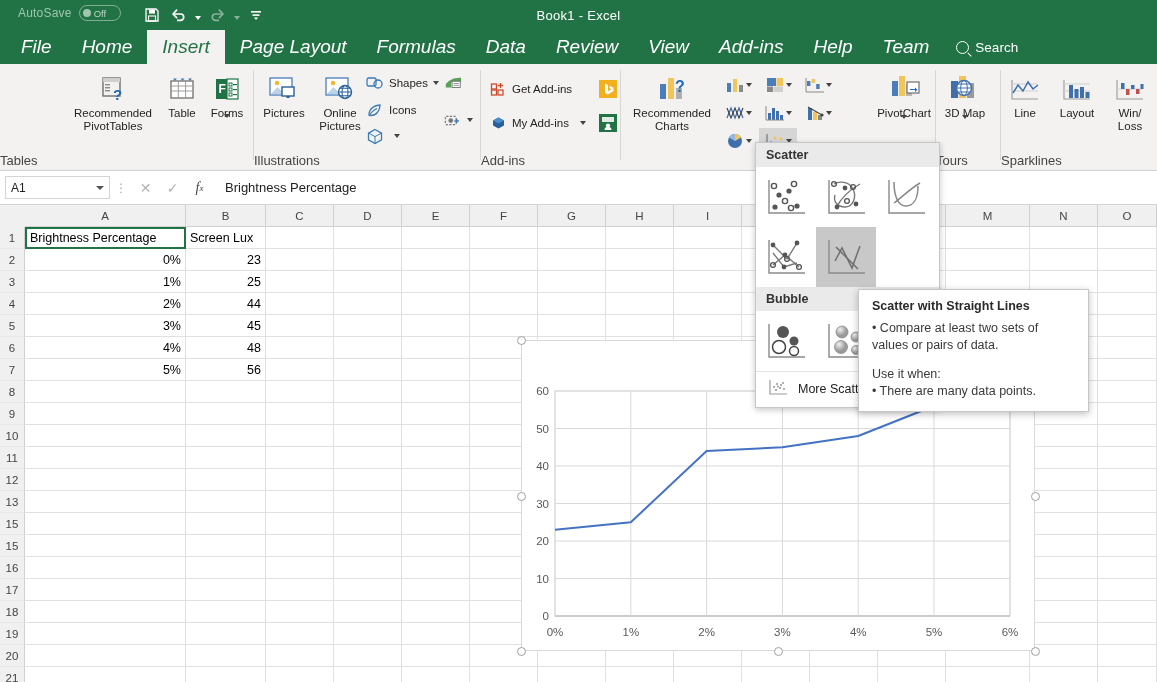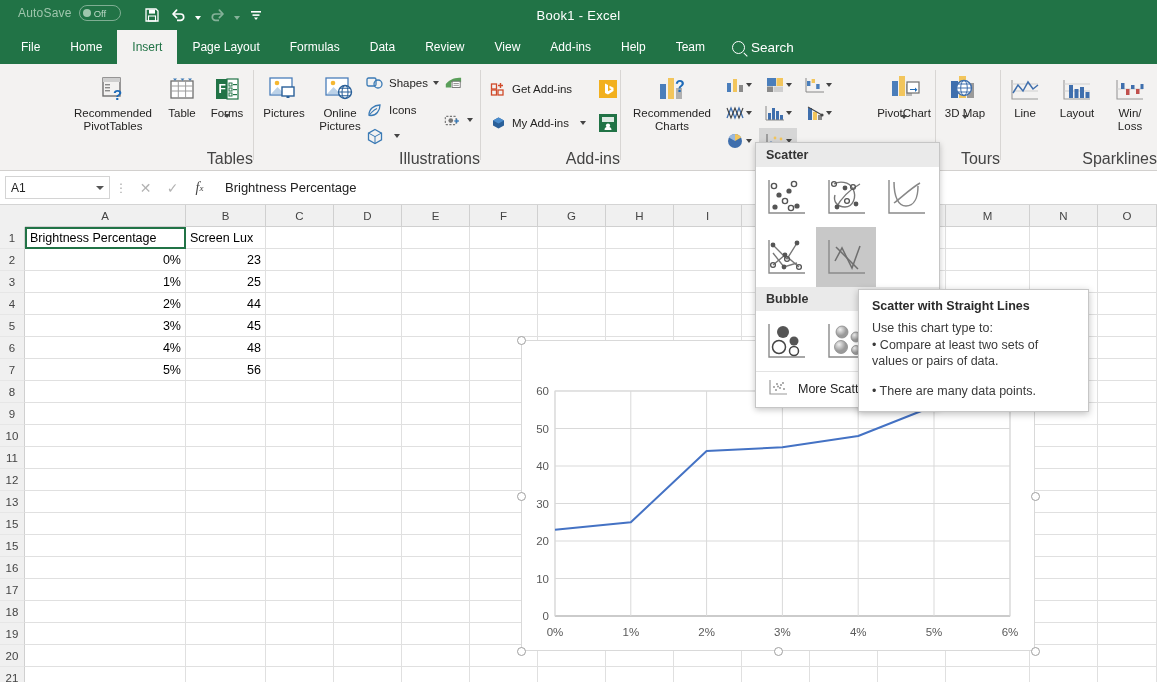--- a/index.html
+++ b/index.html
@@ -51,7 +51,7 @@
   .tabs { display: flex; align-items: stretch; height: 34px; padding-left: 6px; }
   .tab {
     display: flex; align-items: center; padding: 0 15px;
-    font-size: 12px; color: #fff; cursor: default; white-space: nowrap;
+    font-size: 19px; color: #fff; cursor: default; white-space: nowrap; font-style: italic;
   }
   .tab.active { background: #f3f2f1; color: #217346; }
   .search-tab { display: flex; align-items: center; gap: 6px; padding: 0 12px; font-size: 13.5px; color: #fff; }

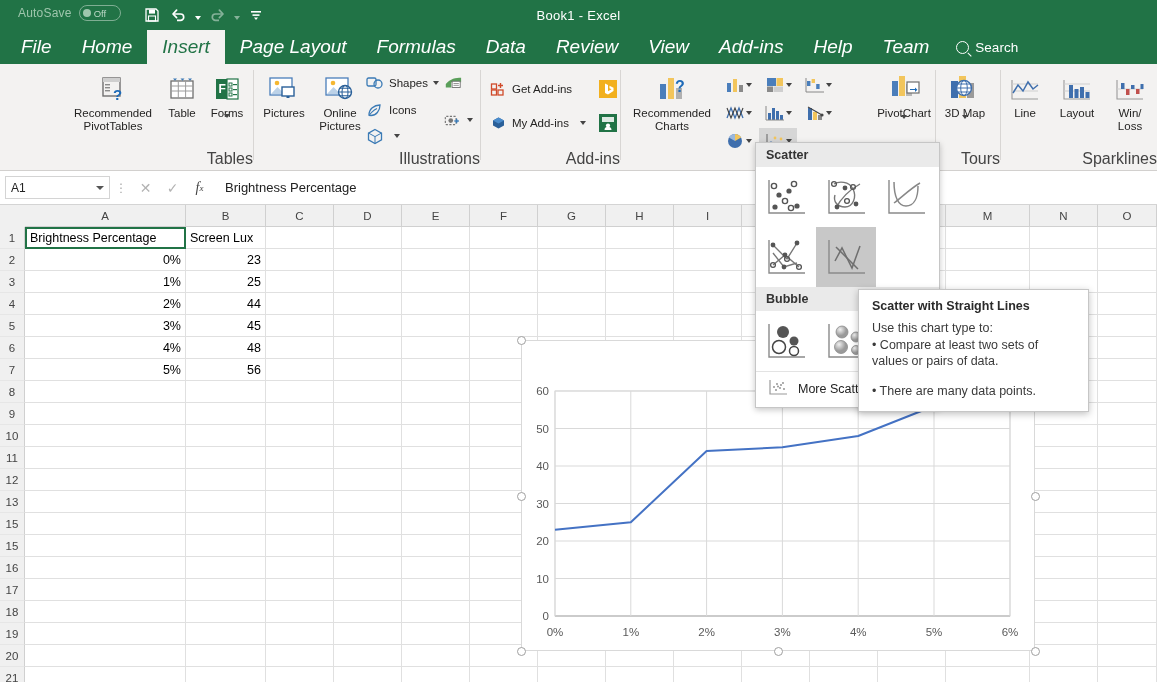--- a/index.html
+++ b/index.html
@@ -72,7 +72,7 @@
   .rgroup { position: absolute; top: 0; height: 107px; }
   .rgroup-label {
     position: absolute; bottom: 3px; left: 0; width: 100%;
-    text-align: right; font-size: 16px; color: #444; margin-top: 36px;
+    text-align: left; font-size: 13px; color: #444; margin-top: 36px;
   }
   .rsep { position: absolute; top: 6px; width: 1px; height: 90px; background: #d8d6d4; }
 

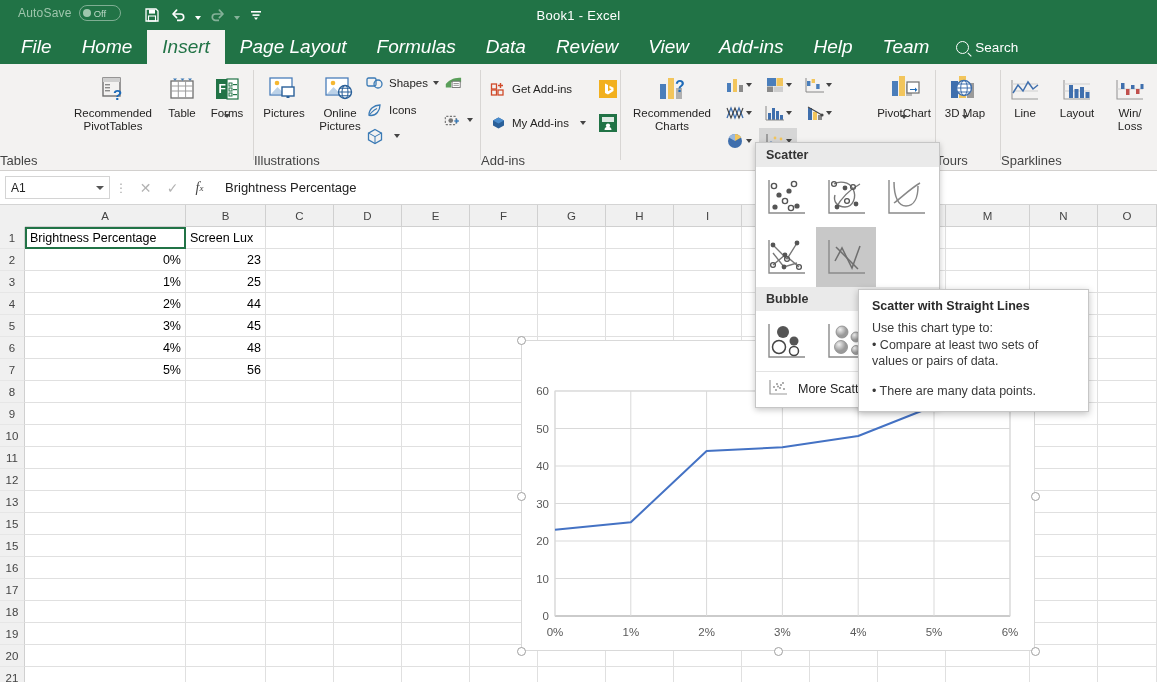--- a/index.html
+++ b/index.html
@@ -1148,7 +1148,6 @@
 
   <div class="tooltip" style="left:858px; top:289px; width:231px;">
     <div class="tt-title">Scatter with Straight Lines</div>
-    <div class="tt-p">Use this chart type to:</div>
     <div class="tt-p">• Compare at least two sets of values or pairs of data.</div>
     <div class="tt-gap"></div>
     <div class="tt-p">• There are many data points.</div>

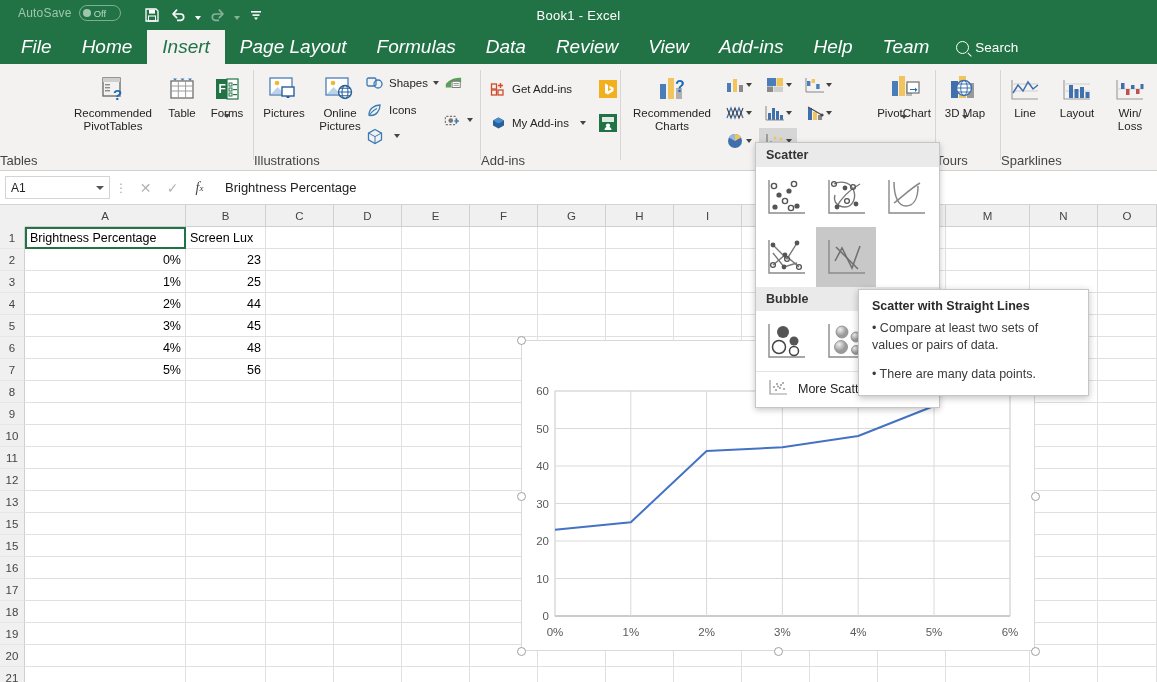--- a/index.html
+++ b/index.html
@@ -1150,6 +1150,7 @@
     <div class="tt-title">Scatter with Straight Lines</div>
     <div class="tt-p">• Compare at least two sets of values or pairs of data.</div>
     <div class="tt-gap"></div>
+    <div class="tt-p">Use it when:</div>
     <div class="tt-p">• There are many data points.</div>
   </div>
 

